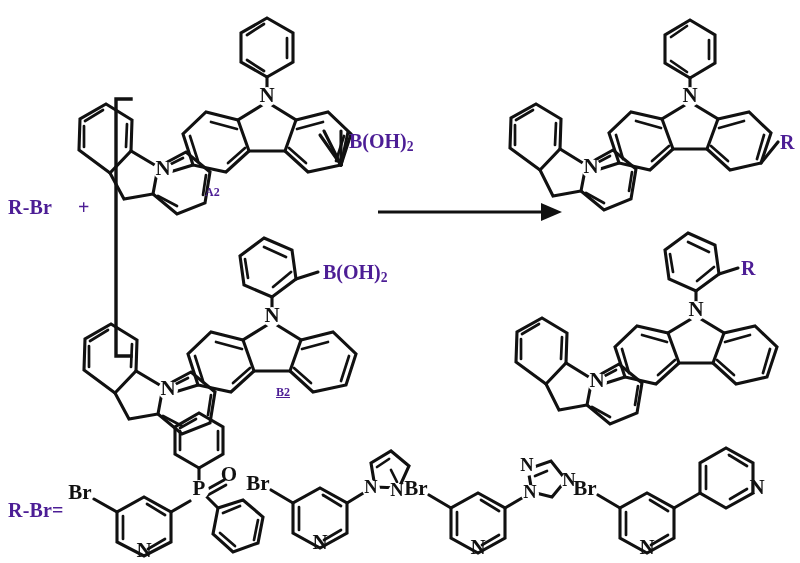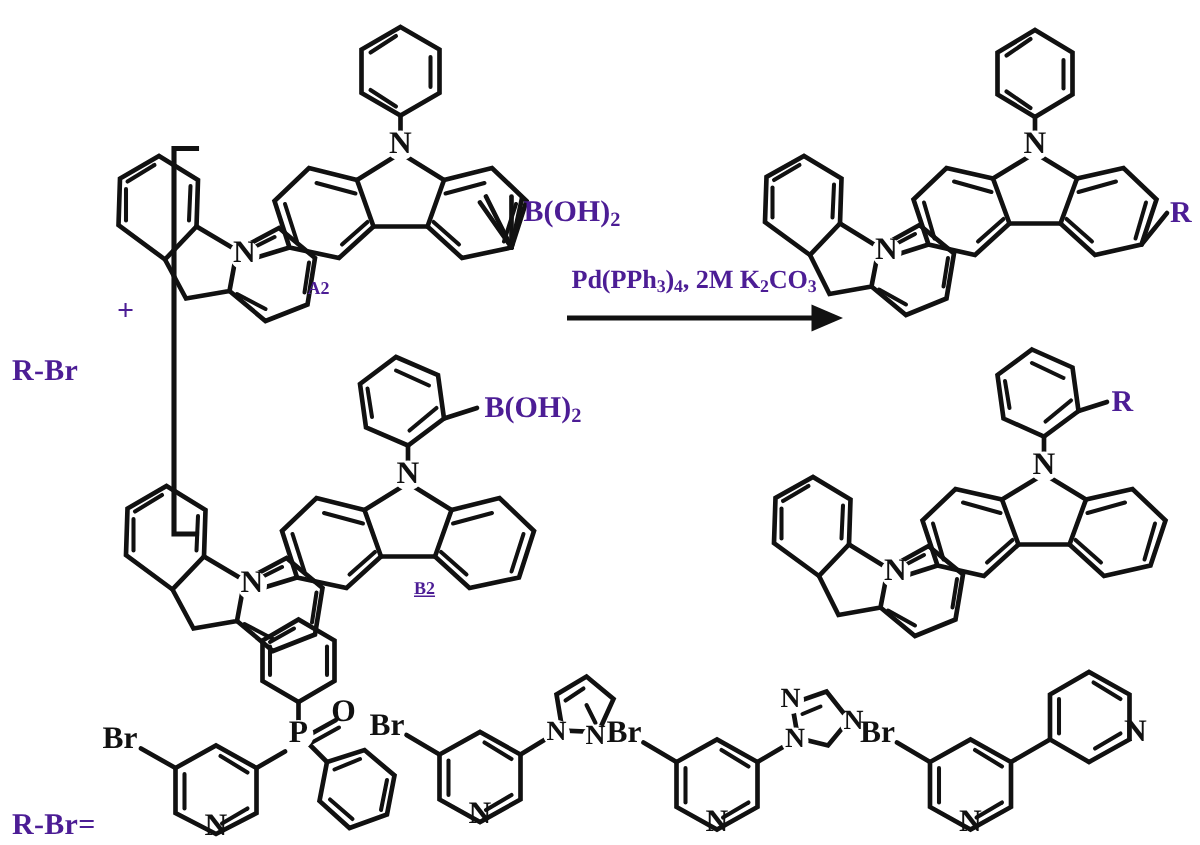--- a/index.html
+++ b/index.html
@@ -392,7 +392,6 @@
 
   <div class="lbl lbl-boh" style="left:323px; top:262px;"><span>B(OH)</span><sub>2</sub></div>
 
-  <div class="lbl lbl-cond" style="left:381px; top:178px;">Pd(PPh<sub>3</sub>)<sub>4</sub>, 2M K<sub>2</sub>CO<sub>3</sub></div>
 
 
   <div class="lbl lbl-r" style="left:780px; top:132px;">R</div>

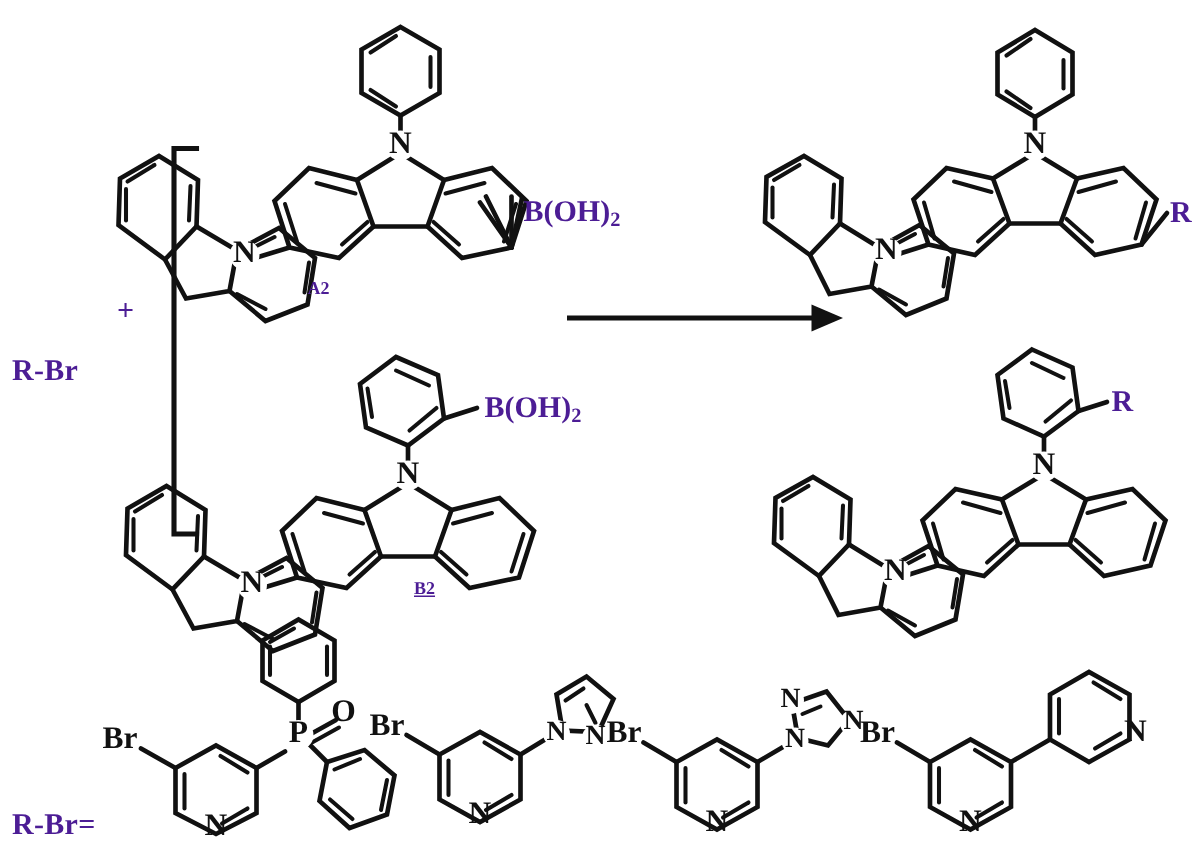--- a/index.html
+++ b/index.html
@@ -73,7 +73,6 @@
   .lbl-rbr {
     font-size: 20px;
     letter-spacing: 0.2px;
-    margin-top: 40px;
   }
   .lbl-plus {
     font-size: 20px;

